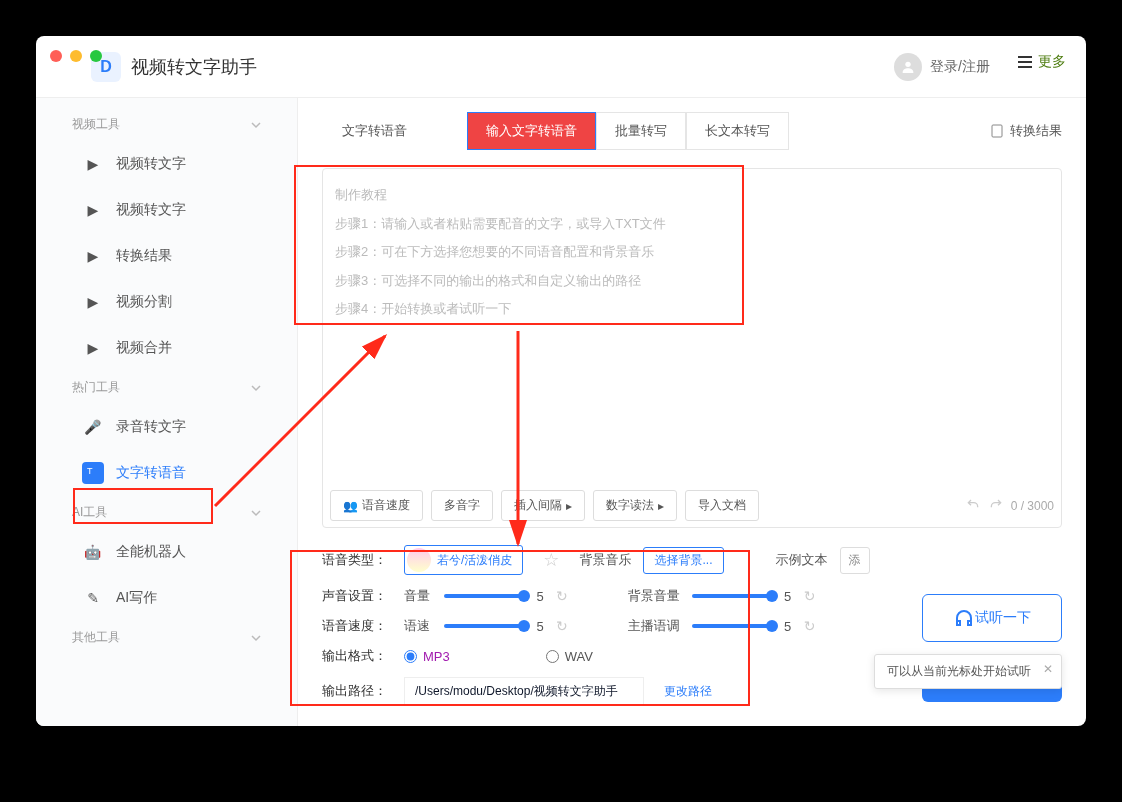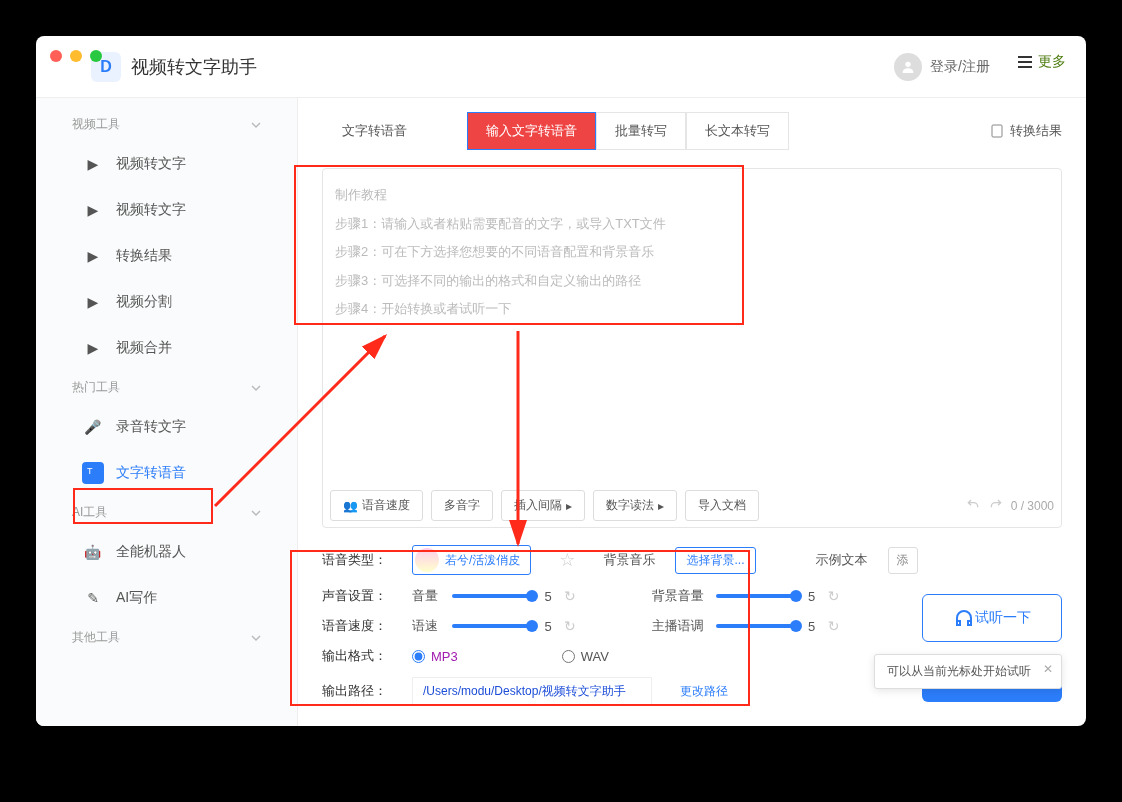--- a/index.html
+++ b/index.html
@@ -36,7 +36,7 @@
 .tcount{margin-left:auto;display:flex;align-items:center;gap:7px;color:#aaa;font-size:12px}
 .undo-redo svg{width:16px;height:16px}
 .settings{margin-top:18px;font-size:13px;color:#555}
-.srow{display:flex;align-items:center;padding:6px 0;gap:20px}
+.srow{display:flex;align-items:center;padding:6px 0;gap:12px}
 .slabel{width:70px;color:#333}
 .voice-btn{border:1px solid #2c7dfa;border-radius:3px;padding:2px 10px 2px 2px;display:flex;align-items:center;gap:6px;color:#2c7dfa;font-size:12px;cursor:pointer}
 .voice-ava{width:24px;height:24px;border-radius:50%;background:linear-gradient(#fce,#ffc)}

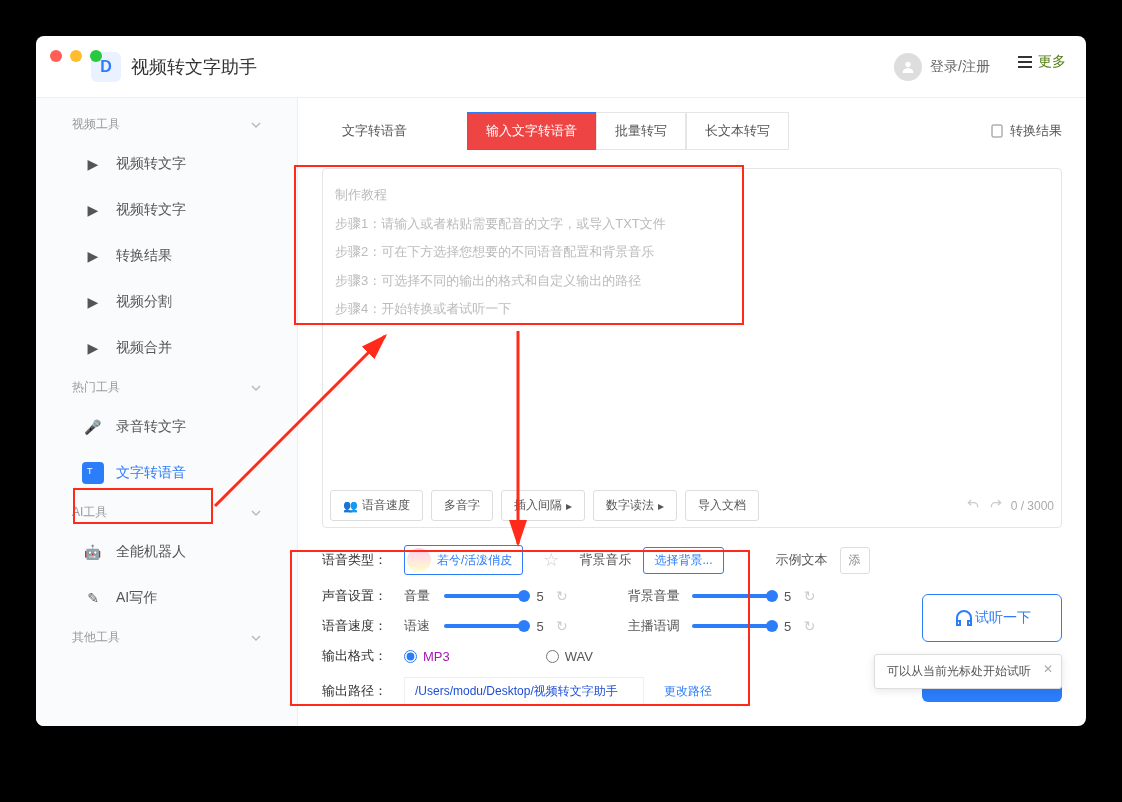--- a/index.html
+++ b/index.html
@@ -54,7 +54,7 @@
 .gap{width:36px}
 .radio{display:flex;align-items:center;gap:6px;margin-right:24px}
 .radio input{accent-color:#2c7dfa}
-.path-in{border:1px solid #eee;padding:6px 10px;width:240px;font-size:12px;color:#1d4ed8}
+.path-in{border:1px solid #eee;padding:6px 10px;width:240px;font-size:12px;color:#0f172a}
 .chg-path{color:#2c7dfa;font-size:12px;cursor:pointer;margin-left:8px}
 .actions{position:absolute;right:24px;bottom:24px;display:flex;flex-direction:column;gap:12px}
 .btn-big{width:140px;height:48px;border-radius:6px;display:flex;align-items:center;justify-content:center;font-size:14px;cursor:pointer}

